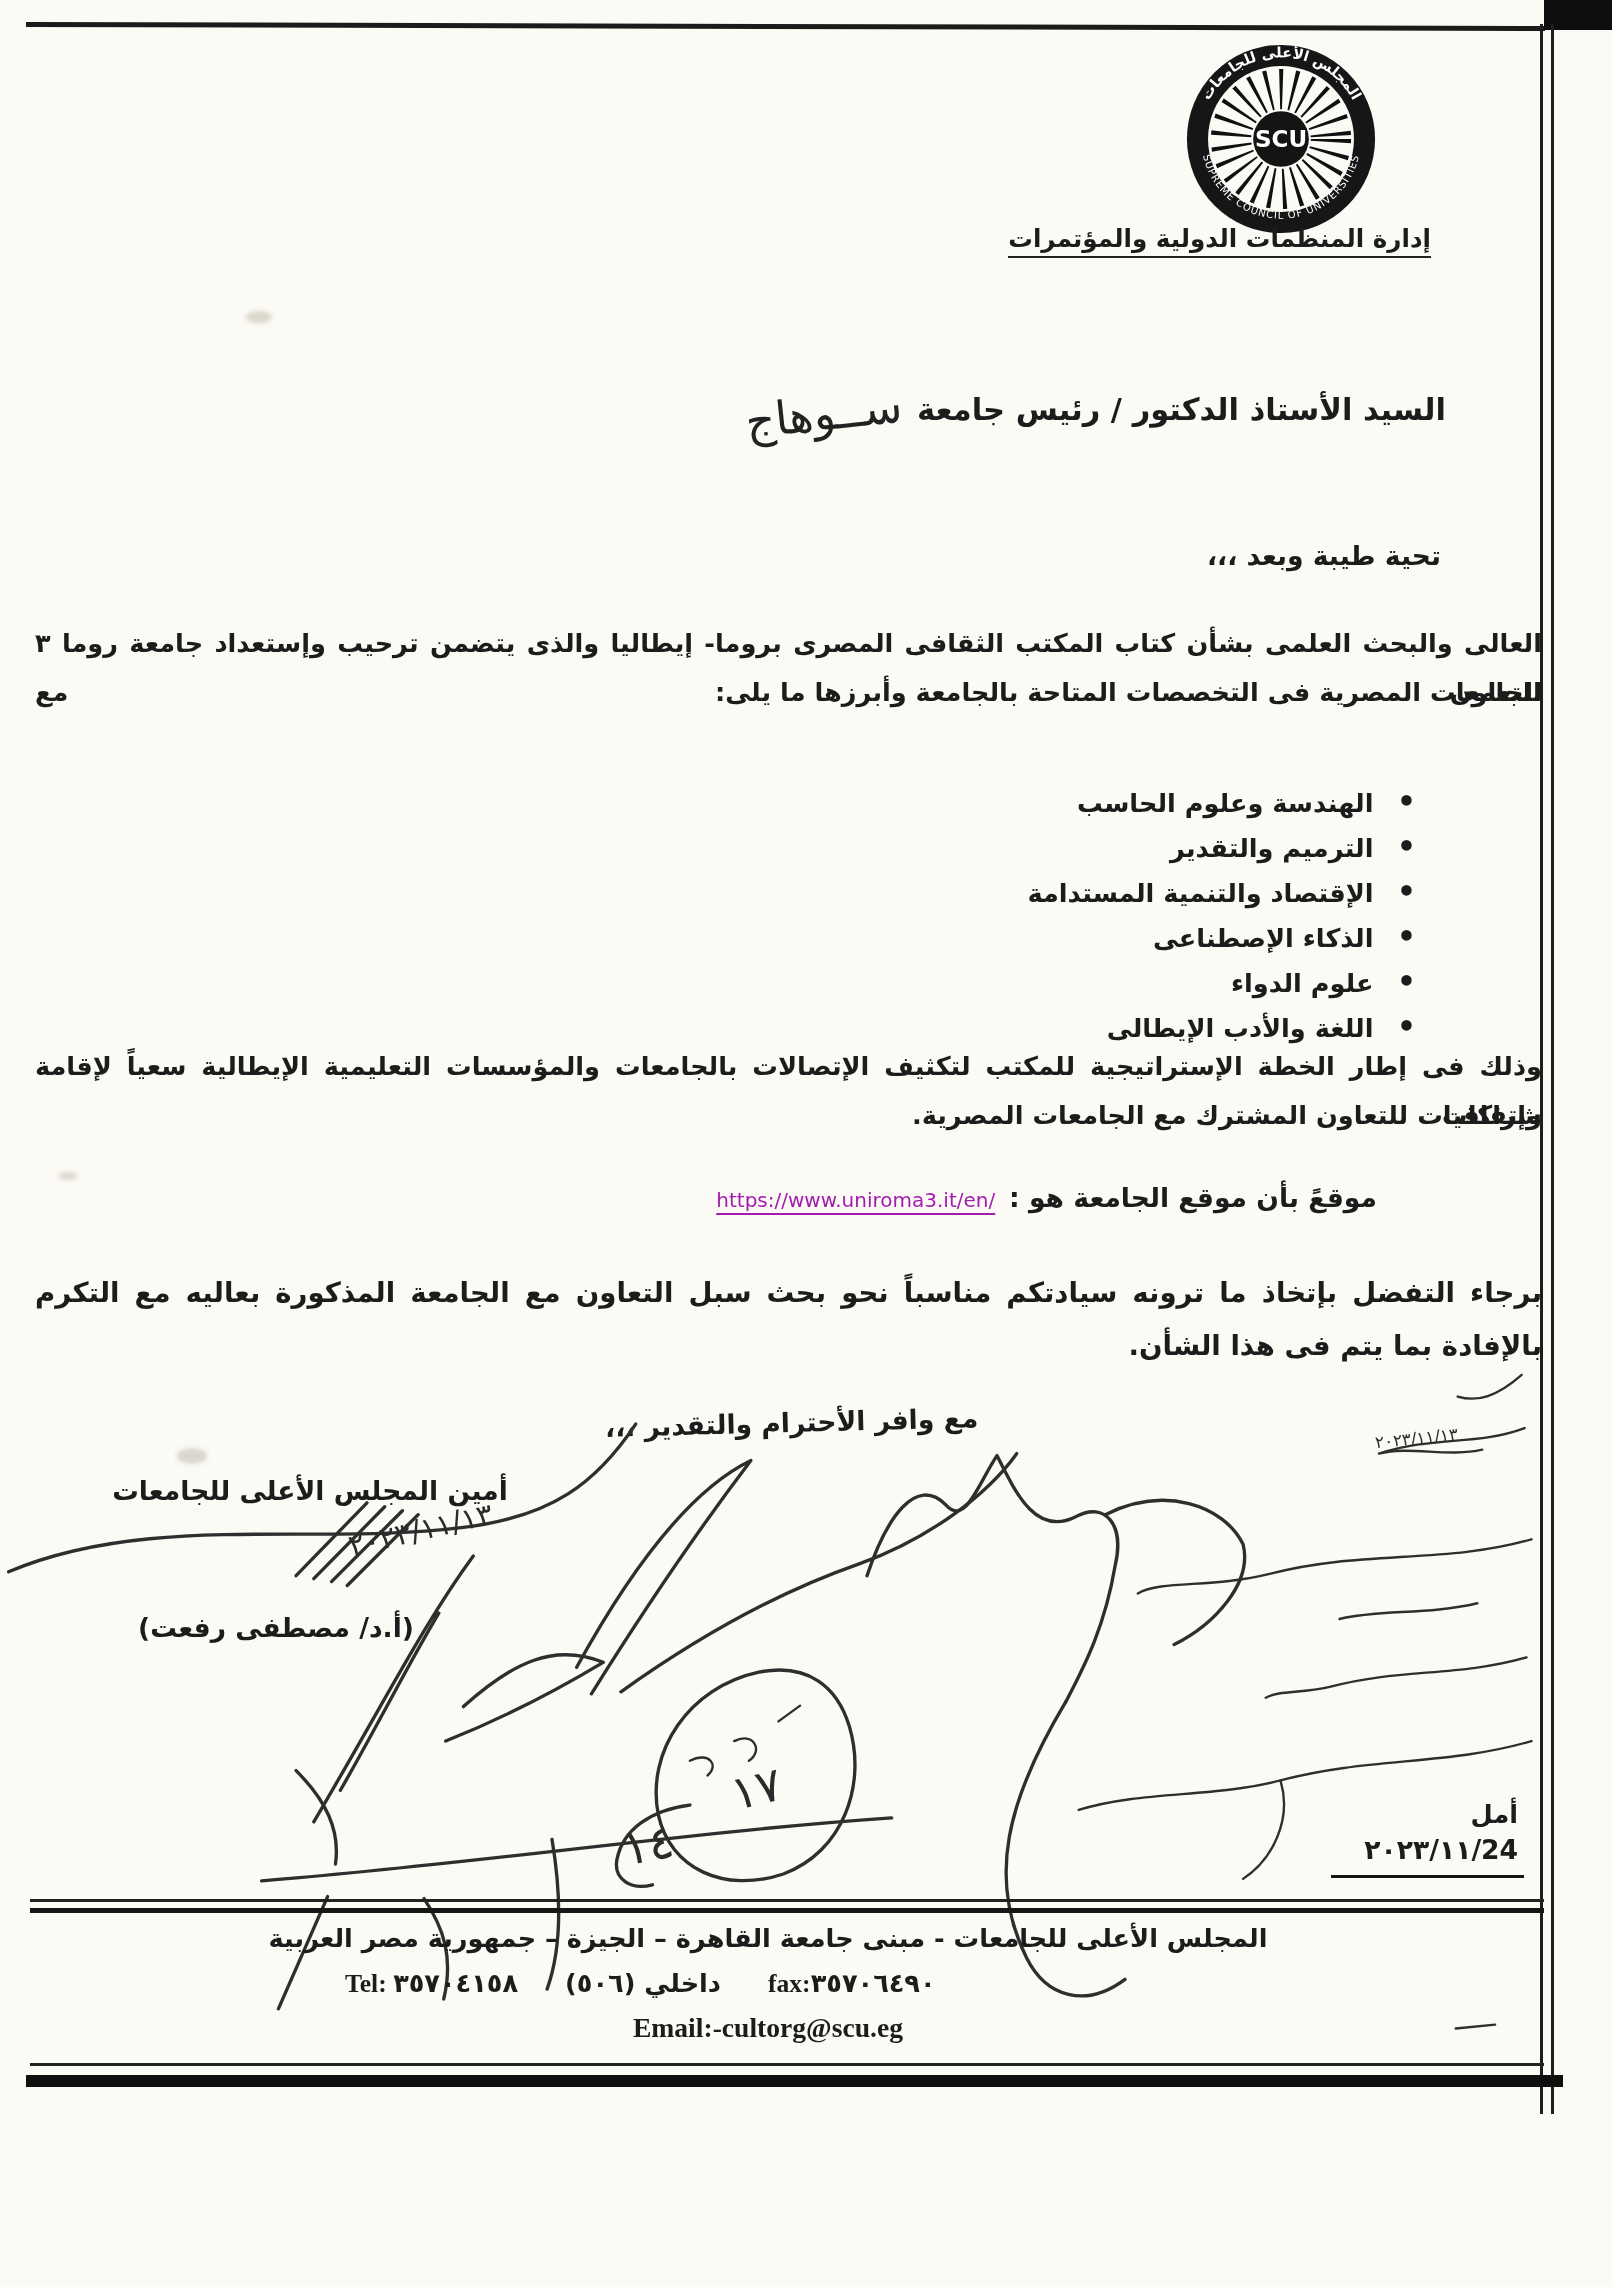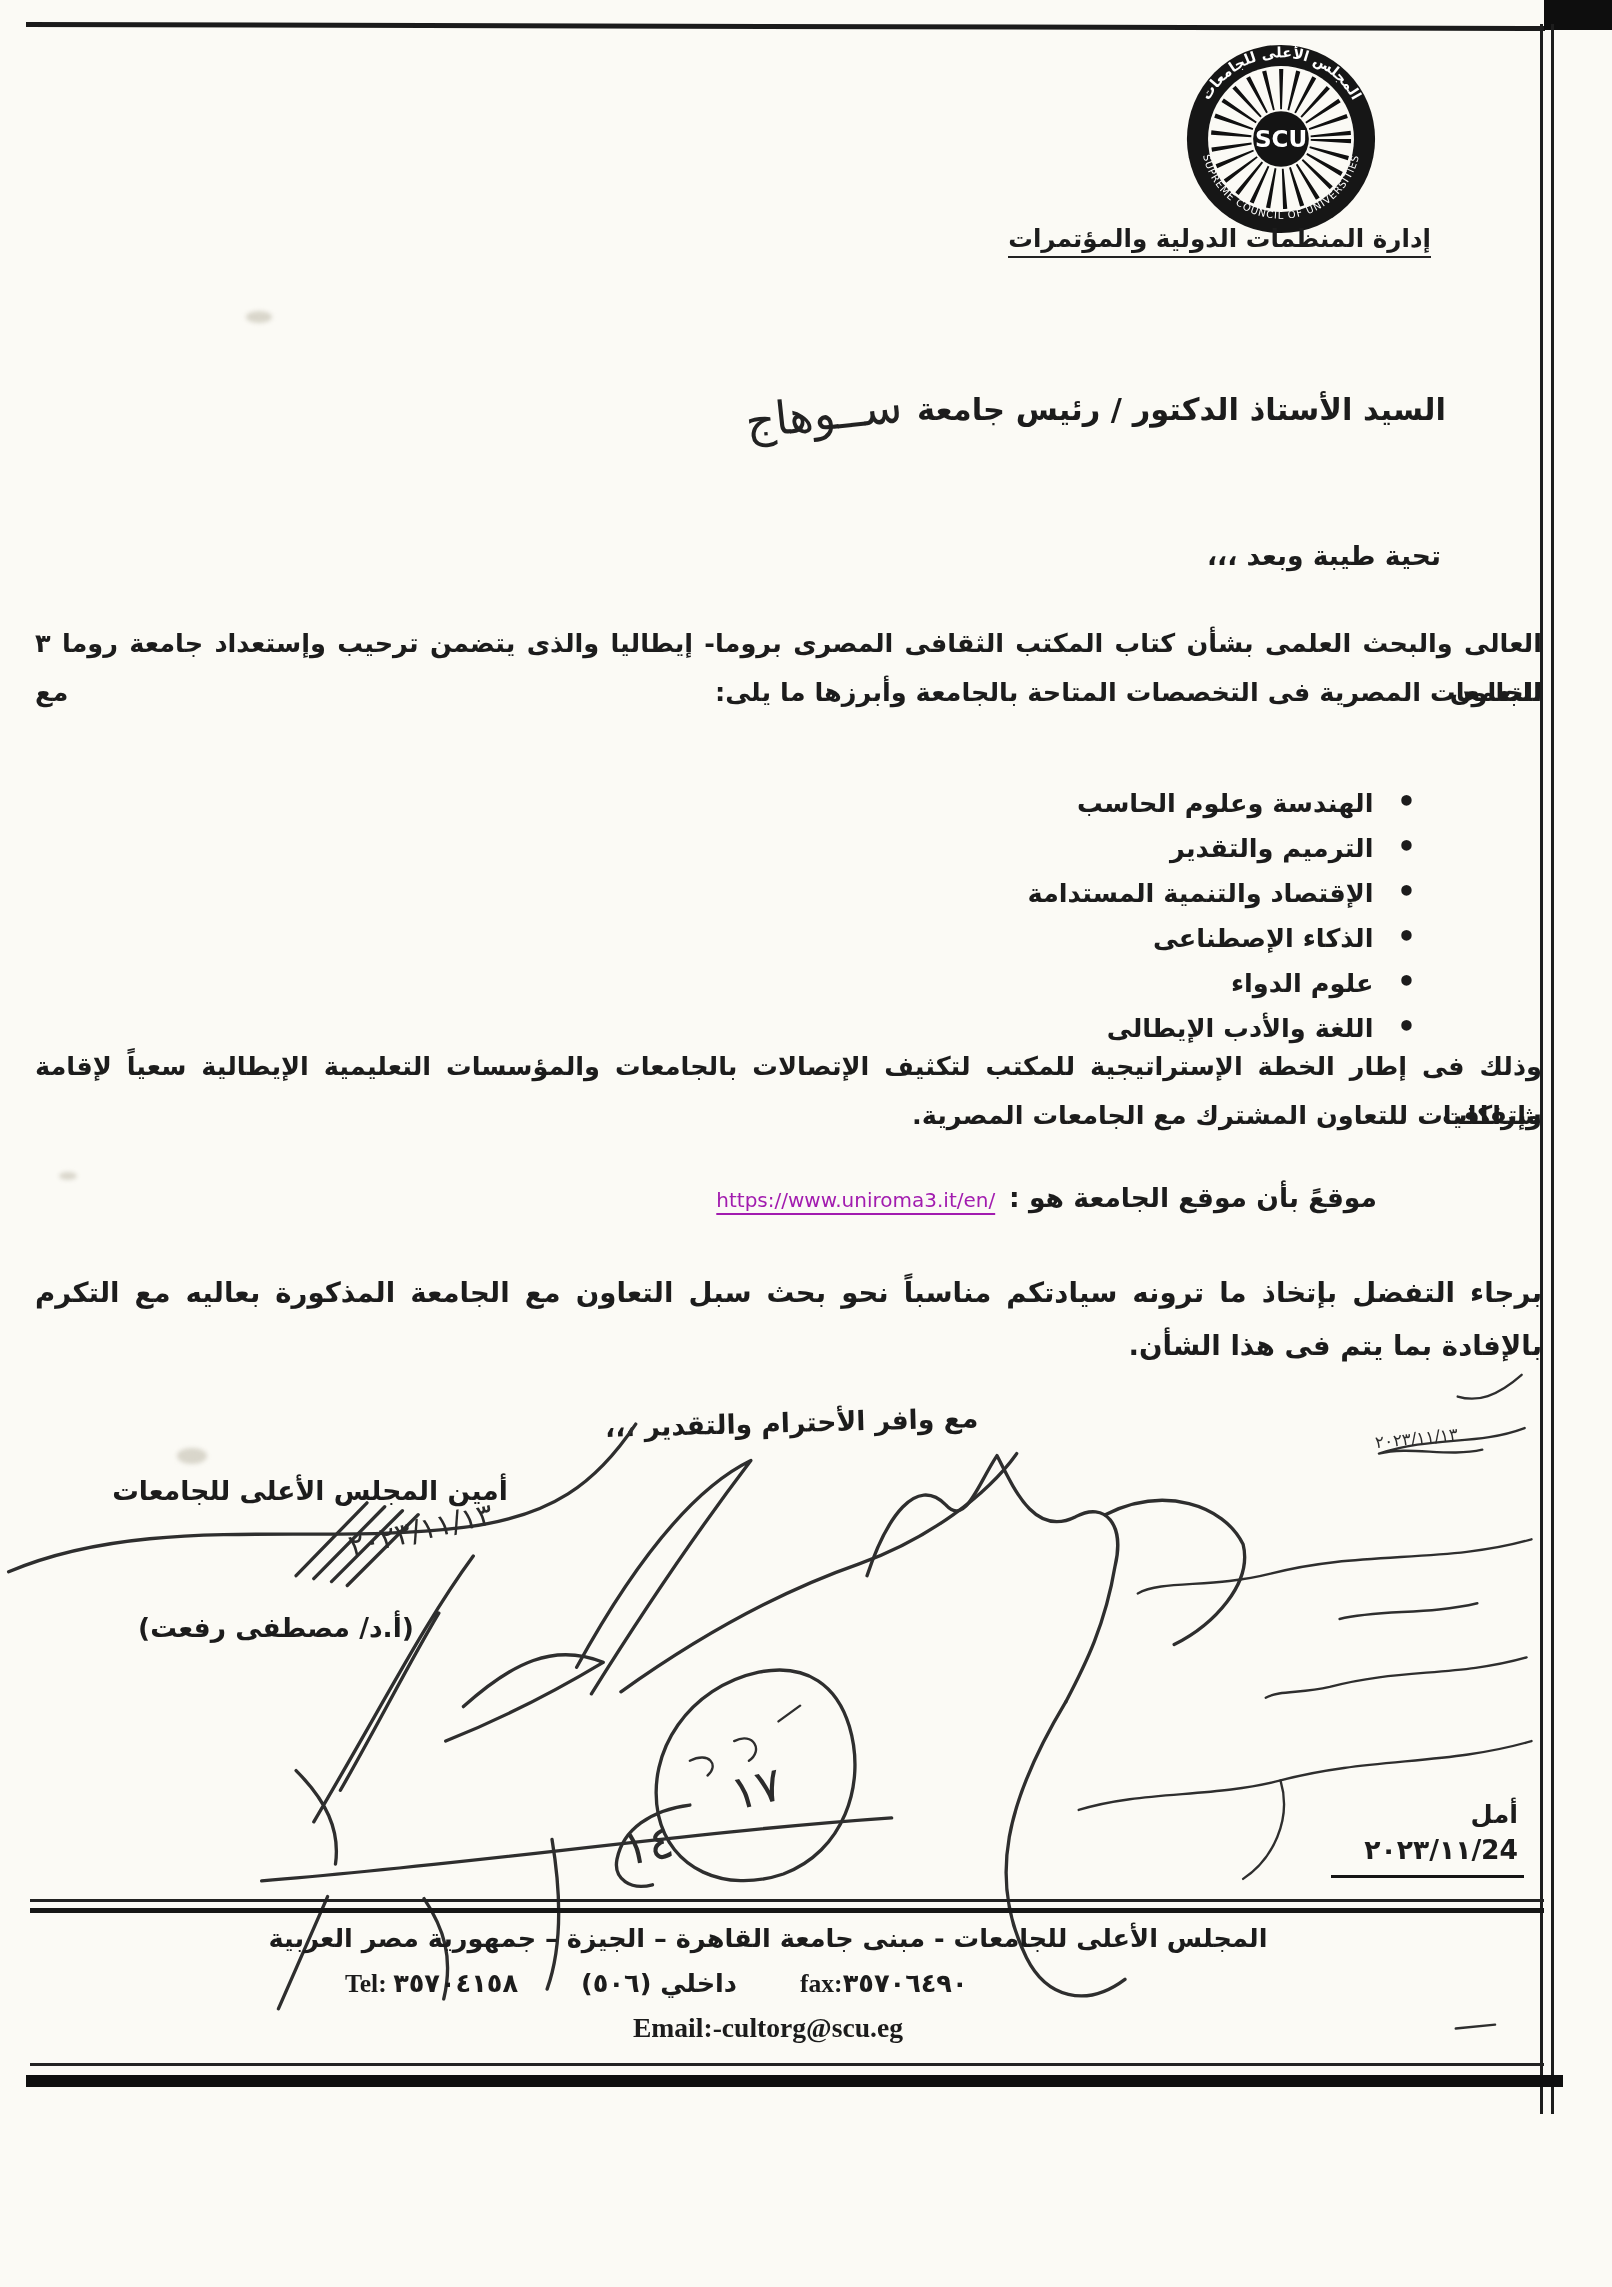--- a/index.html
+++ b/index.html
@@ -54,7 +54,7 @@
   .ruleC{left:29.6px;top:2063px;width:1514px;height:3px;background:#222;}
   .ruleD{left:25.6px;top:2075px;width:1537px;height:11.8px;background:#0f0f0f;}
   .footer-l1{left:177px;top:1923px;width:1182px;text-align:center;font-weight:bold;font-size:25.6px;}
-  .footer-l2{left:345px;top:1968px;display:flex;direction:ltr;gap:63px;font-weight:bold;font-size:25.6px;font-family:"Liberation Serif","DejaVu Sans",serif;}
+  .footer-l2{left:345px;top:1968px;display:flex;direction:ltr;gap:47px;font-weight:bold;font-size:25.6px;font-family:"Liberation Serif","DejaVu Sans",serif;}
   .footer-l2 .ar{direction:rtl;font-family:"DejaVu Sans",sans-serif;}
   .footer-l3{left:177px;top:2012px;width:1182px;text-align:center;font-weight:bold;font-size:27.6px;direction:ltr;font-family:"Liberation Serif","DejaVu Sans",serif;}
   .smudge{width:25.6px;height:11.8px;background:#d9d6cb;border-radius:50%;filter:blur(2px);}

